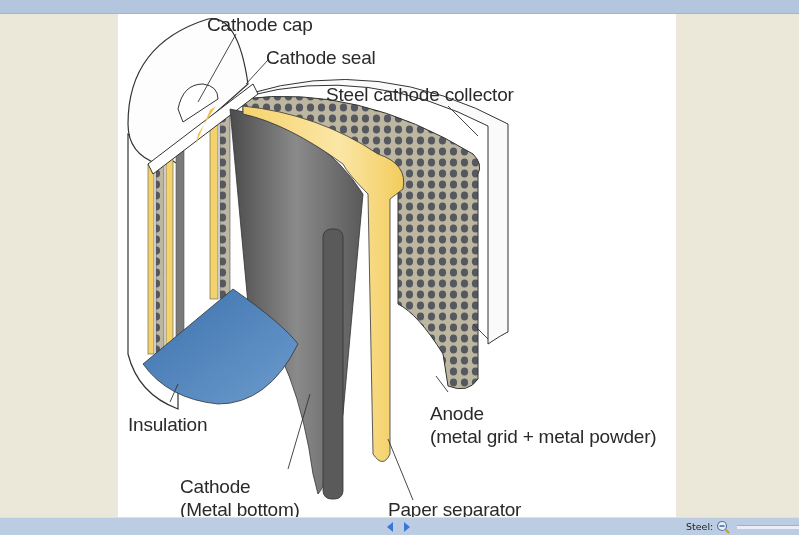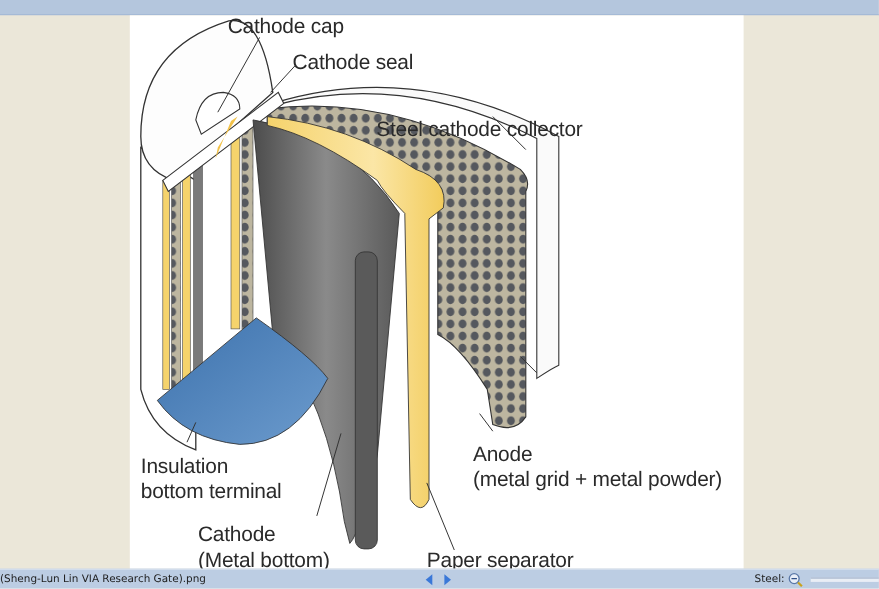--- a/index.html
+++ b/index.html
@@ -86,7 +86,7 @@
 
   <div class="lbl" style="left:89px;top:0px;">Cathode cap</div>
   <div class="lbl" style="left:148px;top:33px;text-align:right;">Cathode seal</div>
-  <div class="lbl" style="left:224px;top:70px;margin-top:24px;">Steel cathode collector</div>
+  <div class="lbl" style="left:208px;top:70px;">Steel cathode collector</div>
   <div class="lbl" style="left:10px;top:400px;">Insulation</div>
   <div class="lbl" style="left:10px;top:423px;">bottom terminal</div>
   <div class="lbl" style="left:62px;top:462px;">Cathode</div>

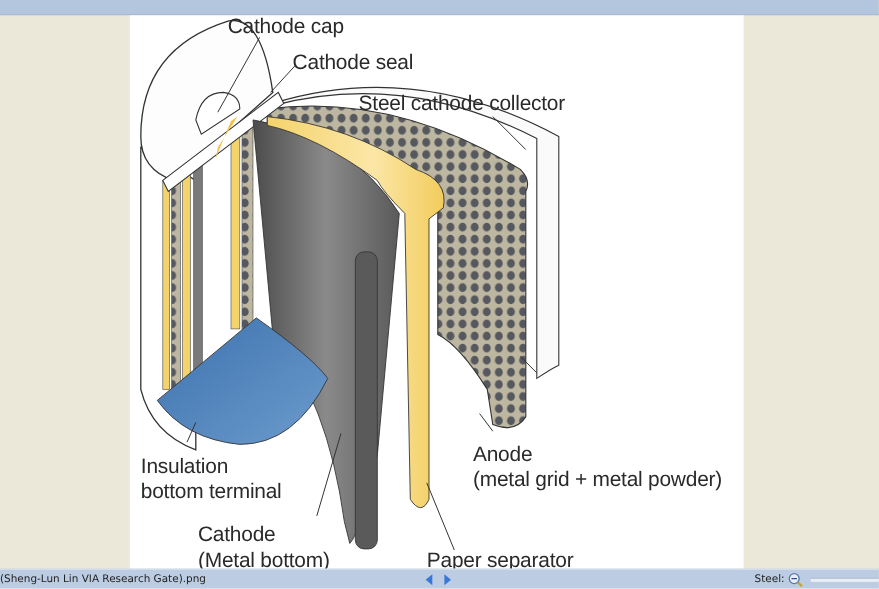--- a/index.html
+++ b/index.html
@@ -88,7 +88,6 @@
   <div class="lbl" style="left:148px;top:33px;text-align:right;">Cathode seal</div>
   <div class="lbl" style="left:208px;top:70px;">Steel cathode collector</div>
   <div class="lbl" style="left:10px;top:400px;">Insulation</div>
-  <div class="lbl" style="left:10px;top:423px;">bottom terminal</div>
   <div class="lbl" style="left:62px;top:462px;">Cathode</div>
   <div class="lbl" style="left:62px;top:485px;">(Metal bottom)</div>
   <div class="lbl" style="left:312px;top:389px;text-align:right;">Anode</div>

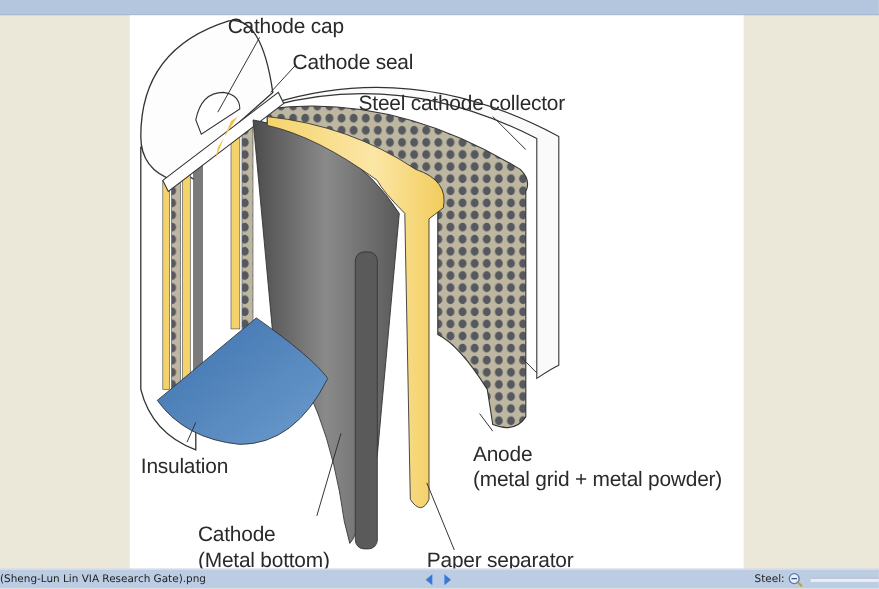--- a/index.html
+++ b/index.html
@@ -96,7 +96,6 @@
 </div>
 
 <div class="statusbar">
-  <span class="fname">(Sheng-Lun Lin VIA Research Gate).png</span>
   <svg class="nav" style="left:385px;" viewBox="0 0 10 12">
     <polygon points="8,1 2,6 8,11" fill="#3a78d8"></polygon>
   </svg>

